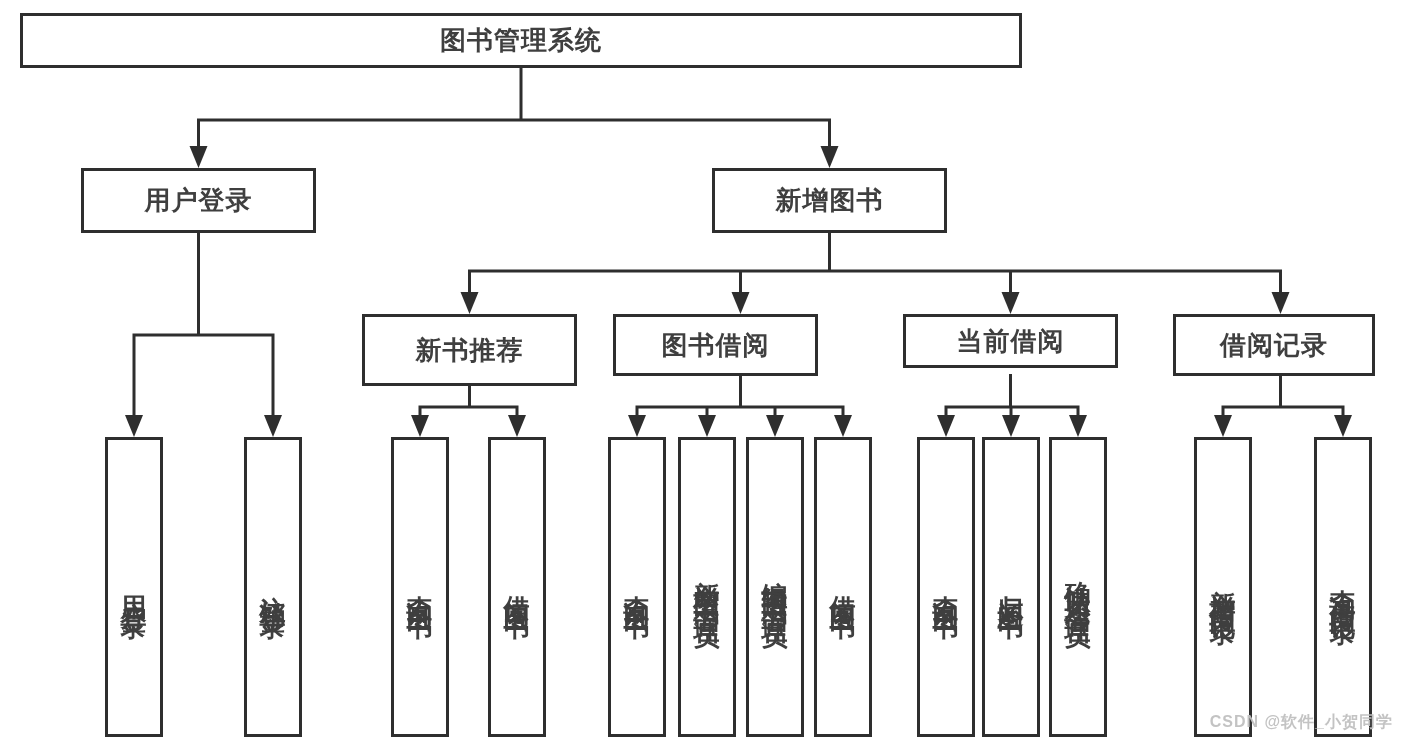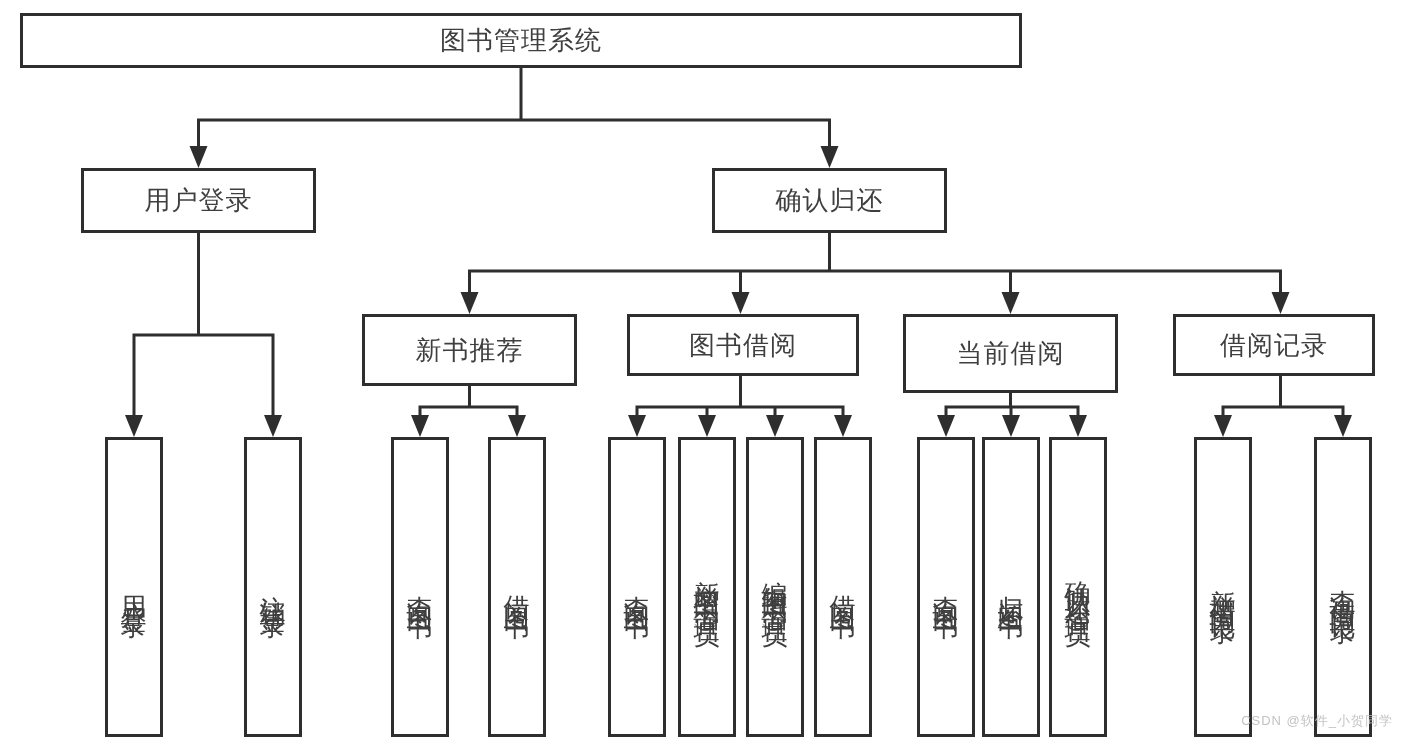--- a/index.html
+++ b/index.html
@@ -15,6 +15,7 @@
     background:var(--bg);
     overflow:hidden;
     font-family:"Liberation Sans", sans-serif;
+    font-weight:bold;
   }
   #connectors{position:absolute;left:0;top:0;z-index:1;}
   .node{

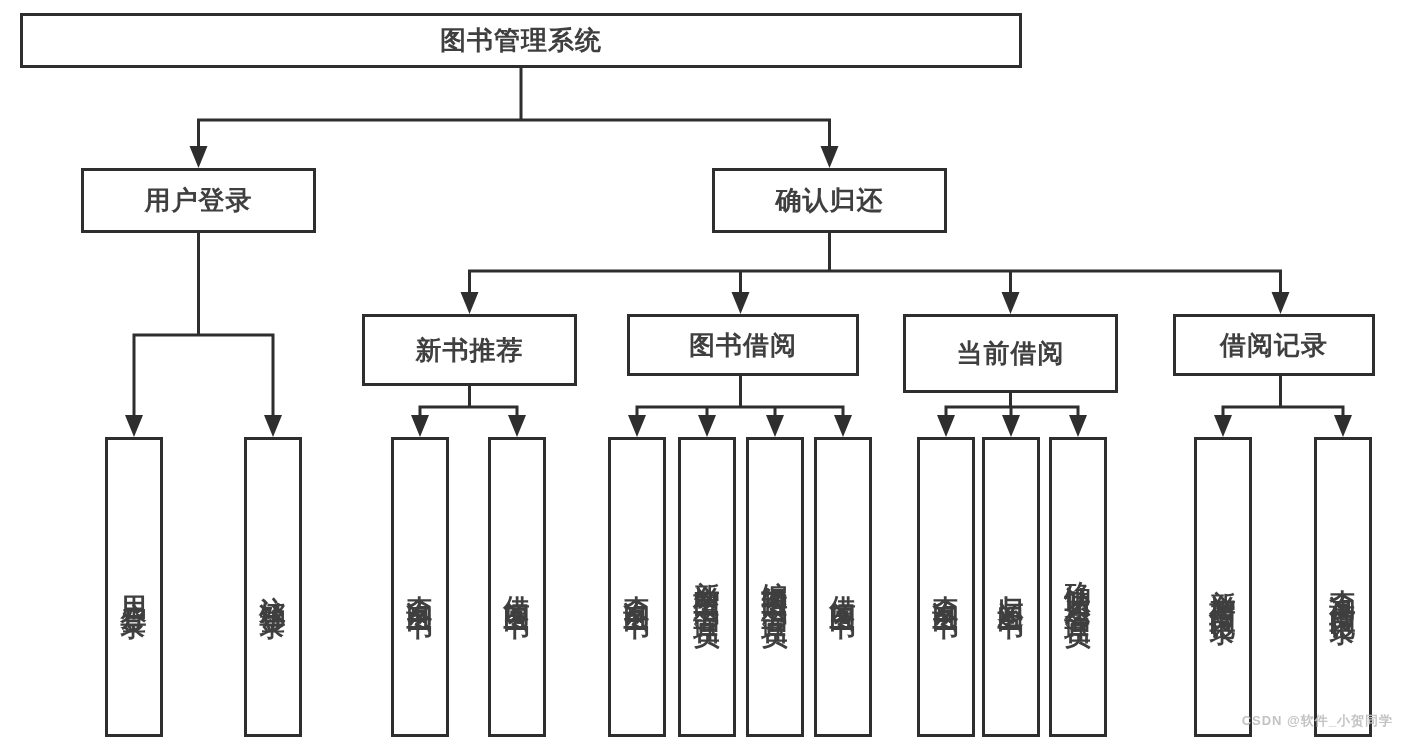--- a/index.html
+++ b/index.html
@@ -106,7 +106,7 @@
   <div class="node h" style="left:20px;top:13px;width:1002px;height:55px">图书管理系统</div>
 
   <div class="node h" style="left:81px;top:168px;width:235px;height:65px">用户登录</div>
-  <div class="node h" style="left:712px;top:168px;width:235px;height:65px">确认归还</div>
+  <div class="node h" style="left:712px;top:168px;width:235px;height:65px">新增图书</div>
 
   <div class="node h" style="left:362px;top:314px;width:215px;height:72px">新书推荐</div>
   <div class="node h" style="left:627px;top:314px;width:232px;height:62px">图书借阅</div>

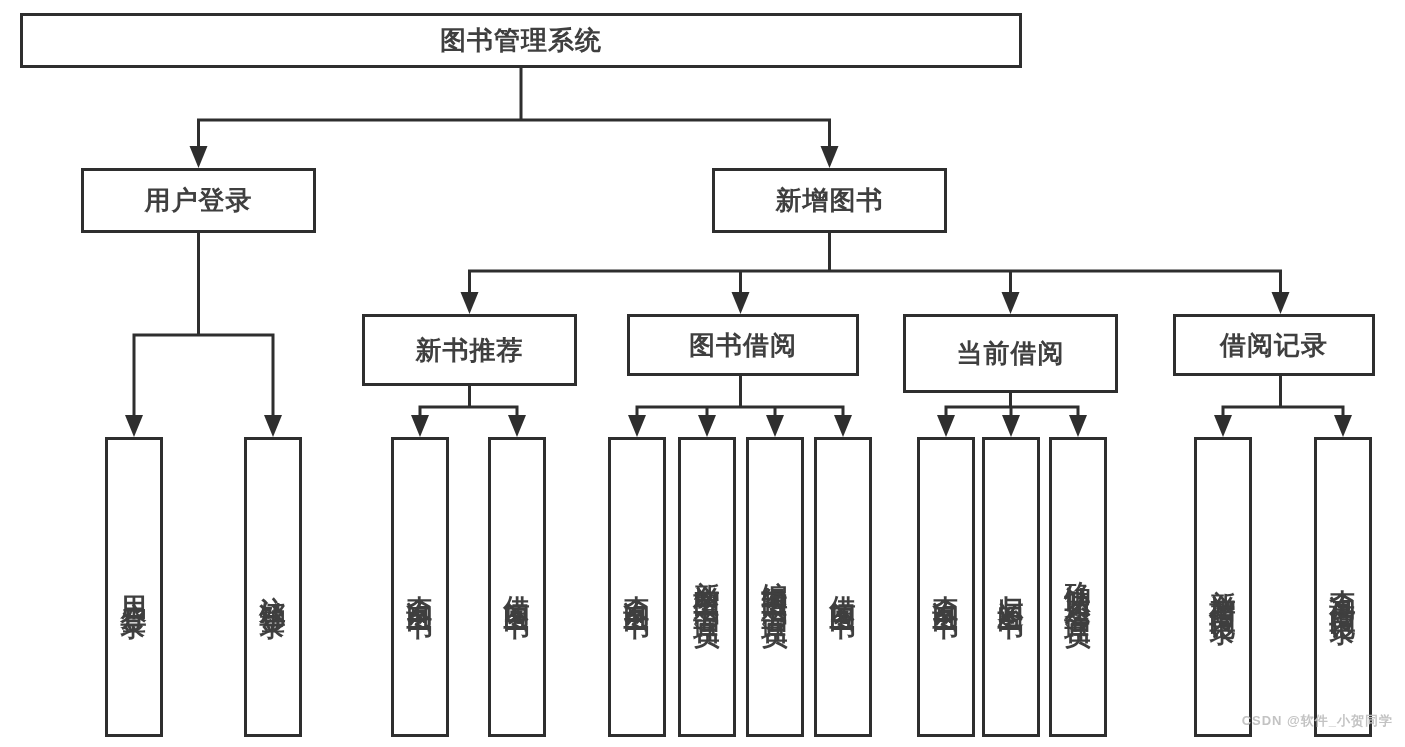--- a/index.html
+++ b/index.html
@@ -109,7 +109,7 @@
   <div class="node h" style="left:712px;top:168px;width:235px;height:65px">新增图书</div>
 
   <div class="node h" style="left:362px;top:314px;width:215px;height:72px">新书推荐</div>
-  <div class="node h" style="left:627px;top:314px;width:232px;height:62px">图书借阅</div>
+  <div class="node h" style="left:613px;top:314px;width:205px;height:62px">图书借阅</div>
   <div class="node h" style="left:903px;top:314px;width:215px;height:79px">当前借阅</div>
   <div class="node h" style="left:1173px;top:314px;width:202px;height:62px">借阅记录</div>
 

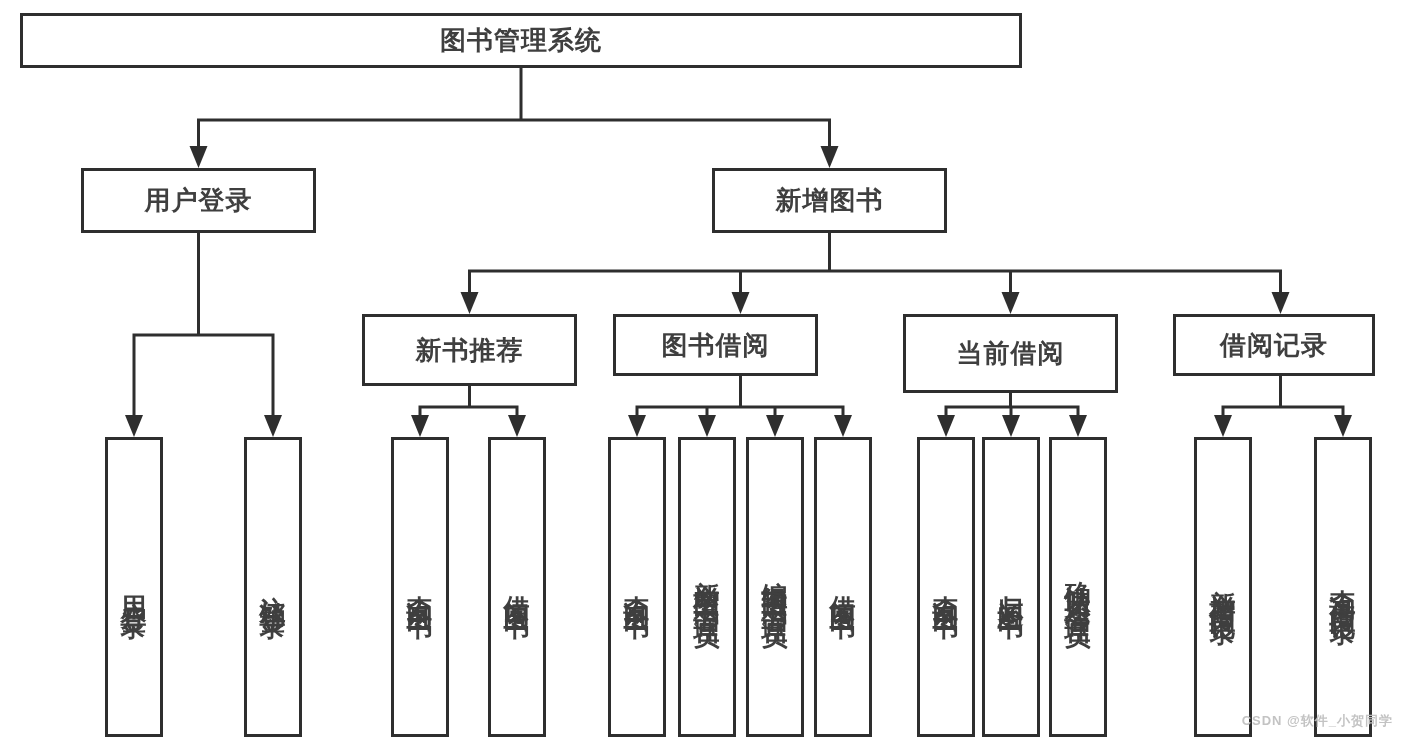--- a/index.html
+++ b/index.html
@@ -110,7 +110,7 @@
 
   <div class="node h" style="left:362px;top:314px;width:215px;height:72px">新书推荐</div>
   <div class="node h" style="left:613px;top:314px;width:205px;height:62px">图书借阅</div>
-  <div class="node h" style="left:903px;top:314px;width:215px;height:79px">当前借阅</div>
+  <div class="node h" style="left:903px;top:314px;width:215px;height:54px">当前借阅</div>
   <div class="node h" style="left:1173px;top:314px;width:202px;height:62px">借阅记录</div>
 
   <div class="node v" style="left:105px;top:437px;width:58px;height:300px">用户登录</div>

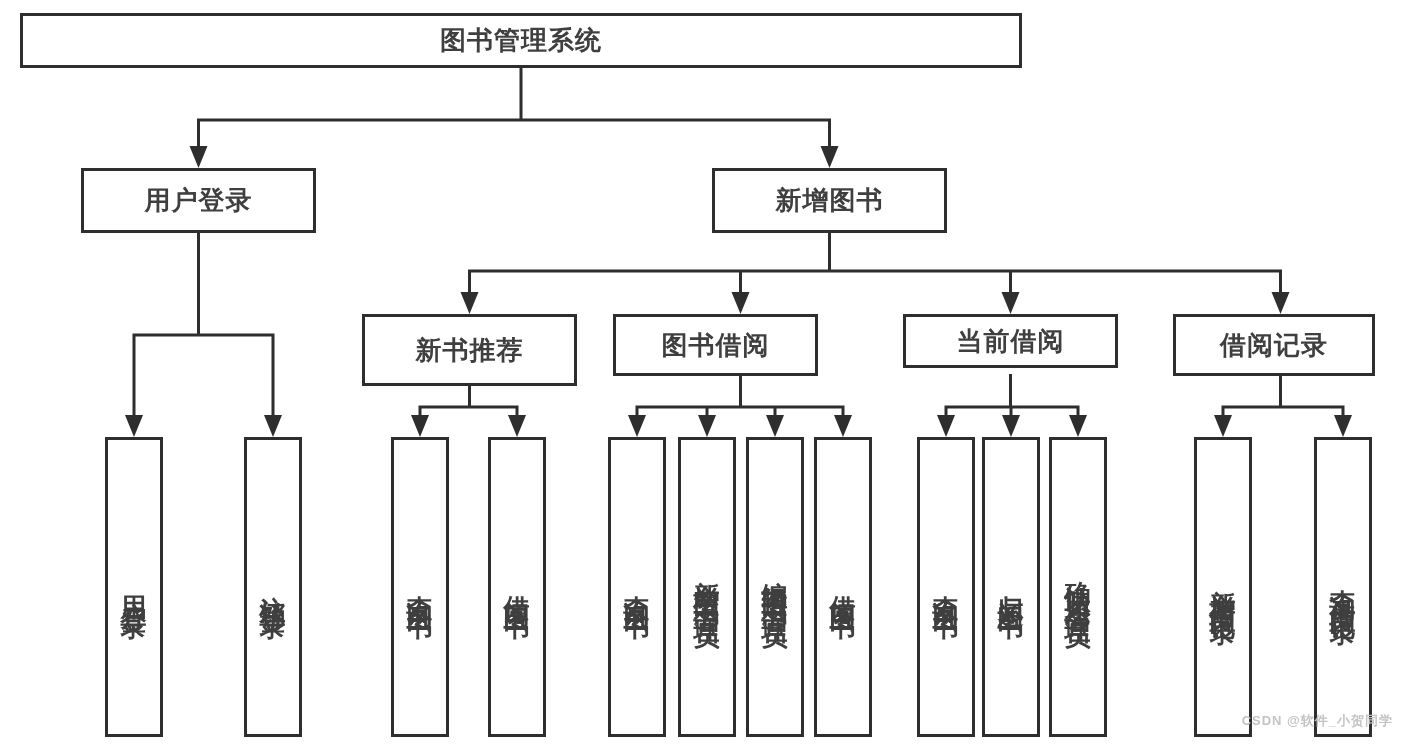--- a/index.html
+++ b/index.html
@@ -42,7 +42,7 @@
     right:12px;
     top:712px;
     z-index:5;
-    font-size:13px;
+    font-size:16px;
     letter-spacing:1px;
     color:var(--wm);
     opacity:0.95;

